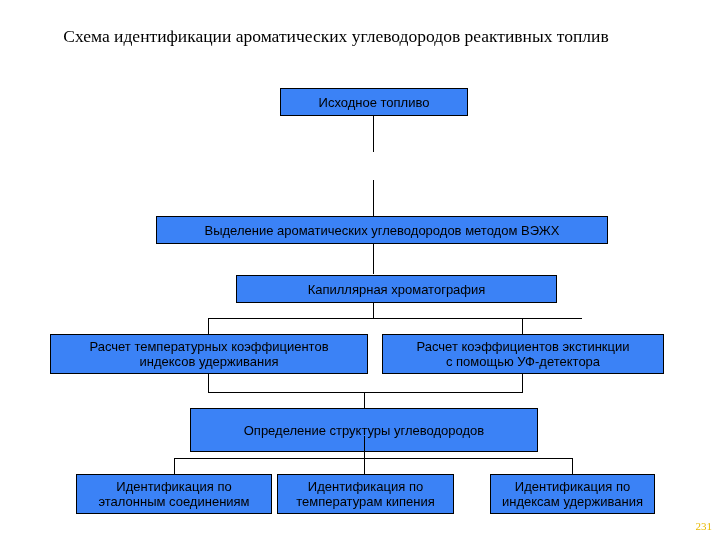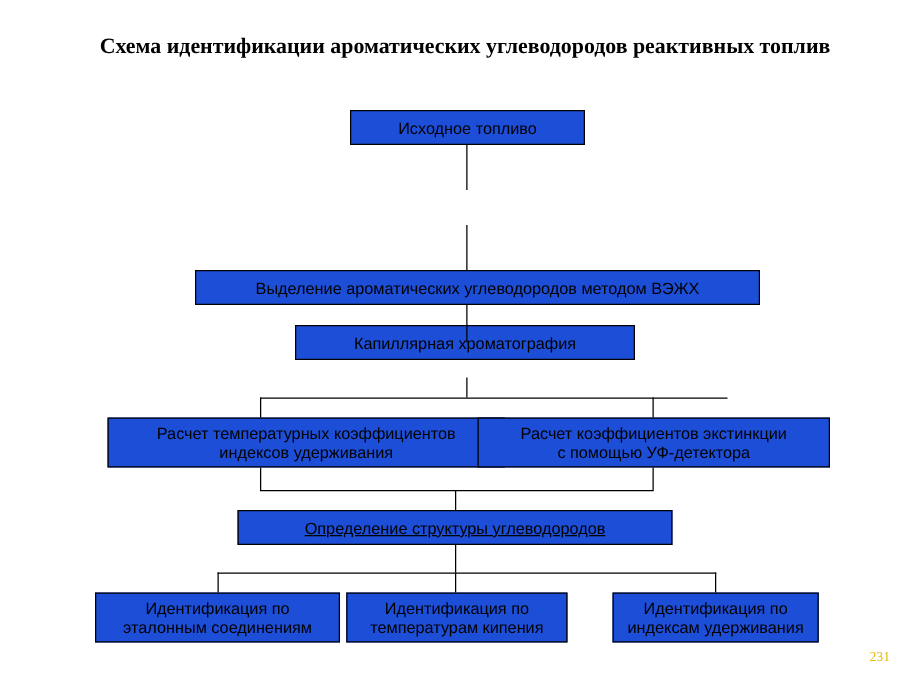--- a/index.html
+++ b/index.html
@@ -25,12 +25,11 @@
     width: 672px;
     text-align: center;
     font-family: "Liberation Serif", serif;
-    font-weight: bold;
+    font-weight: normal;
     font-size: 17.5px;
     color: #000000;
     letter-spacing: 0px;
     white-space: nowrap;
-    padding-left: 36px;
   }
   .node {
     position: absolute;

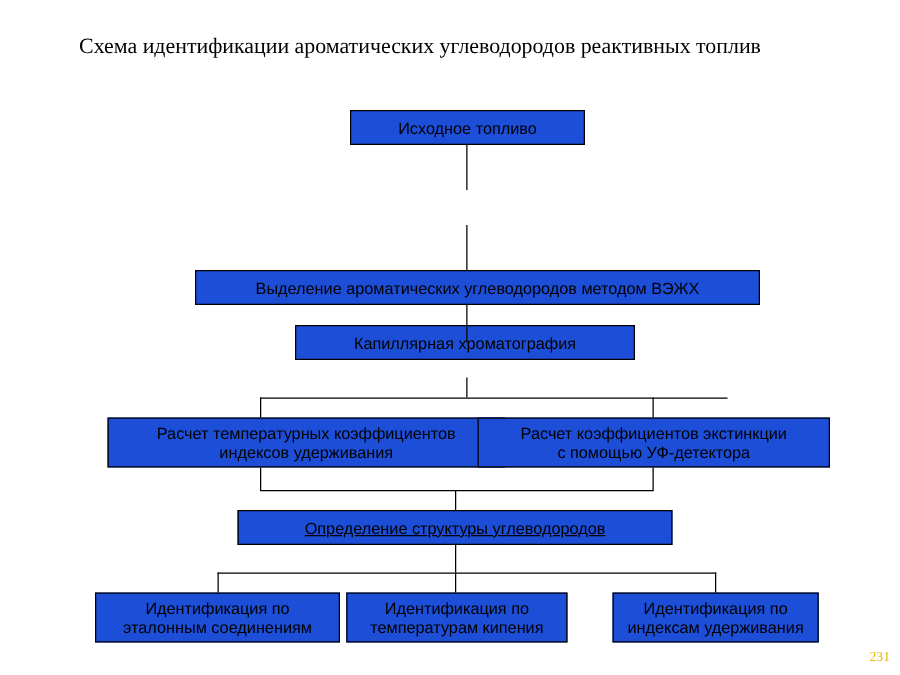--- a/index.html
+++ b/index.html
@@ -35,7 +35,7 @@
     position: absolute;
     box-sizing: border-box;
     border: 1px solid #000000;
-    background: #1d4ed8;
+    background: #3b82f6;
     color: #000000;
     font-family: "Liberation Sans", sans-serif;
     font-size: 13px;

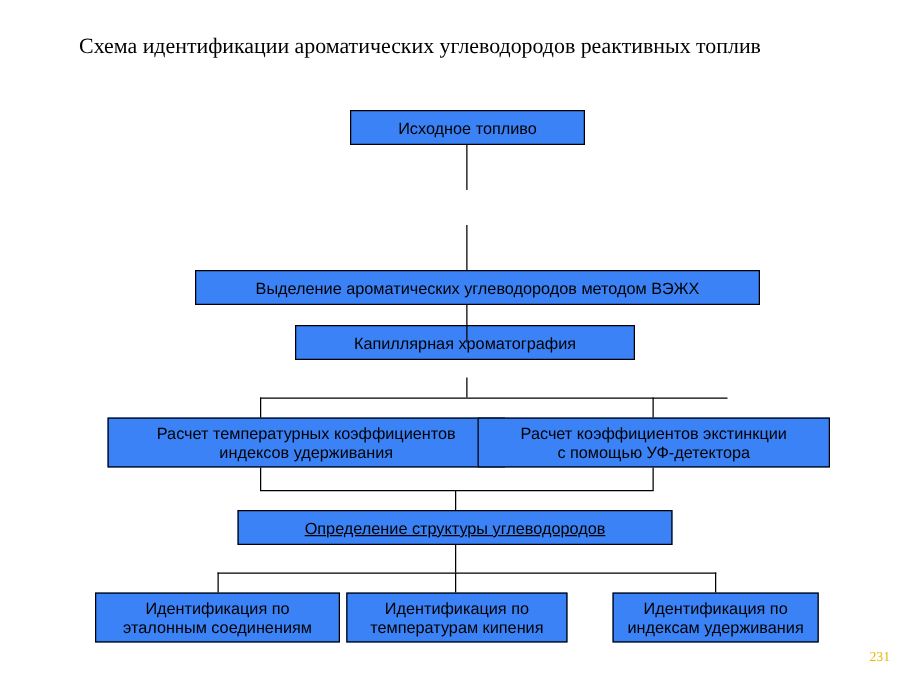--- a/index.html
+++ b/index.html
@@ -74,7 +74,7 @@
 
   <div class="node" style="left:156px; top:216px; width:452px; height:28px;">Выделение ароматических углеводородов методом ВЭЖХ</div>
 
-  <div class="node" style="left:236px; top:260px; width:272px; height:28px;">Капиллярная хроматография</div>
+  <div class="node" style="left:236px; top:275px; width:321px; height:28px;">Капиллярная хроматография</div>
 
   <div class="node" style="left:50px; top:334px; width:318px; height:40px;margin-left:36px;">Расчет температурных коэффициентов
 индексов удерживания</div>

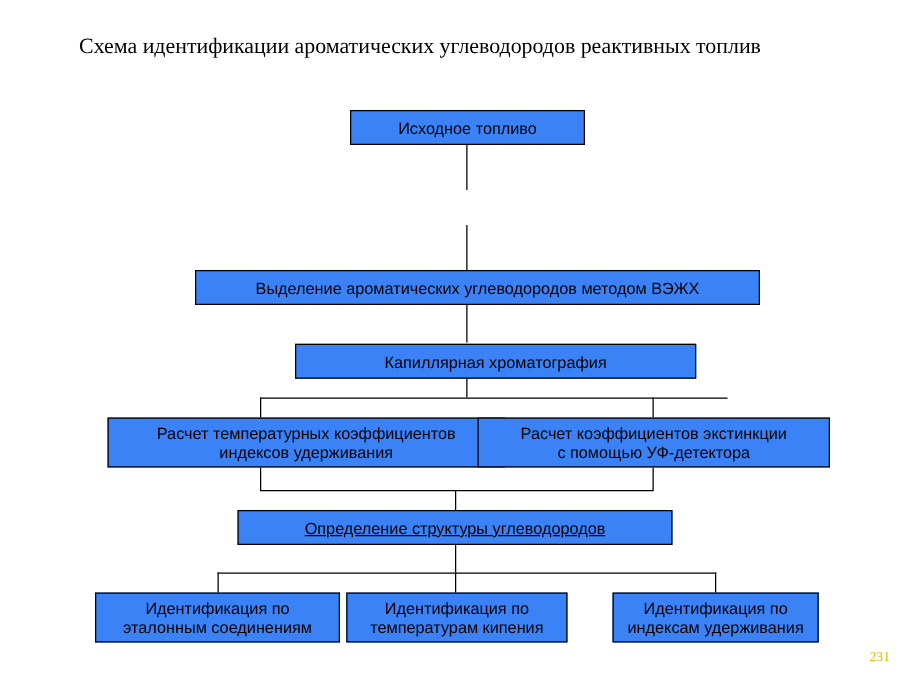--- a/index.html
+++ b/index.html
@@ -76,7 +76,7 @@
 
   <div class="node" style="left:236px; top:275px; width:321px; height:28px;">Капиллярная хроматография</div>
 
-  <div class="node" style="left:50px; top:334px; width:318px; height:40px;margin-left:36px;">Расчет температурных коэффициентов
+  <div class="node" style="left:50px; top:334px; width:318px; height:40px;">Расчет температурных коэффициентов
 индексов удерживания</div>
 
   <div class="node" style="left:382px; top:334px; width:282px; height:40px;text-align:center;">Расчет коэффициентов экстинкции

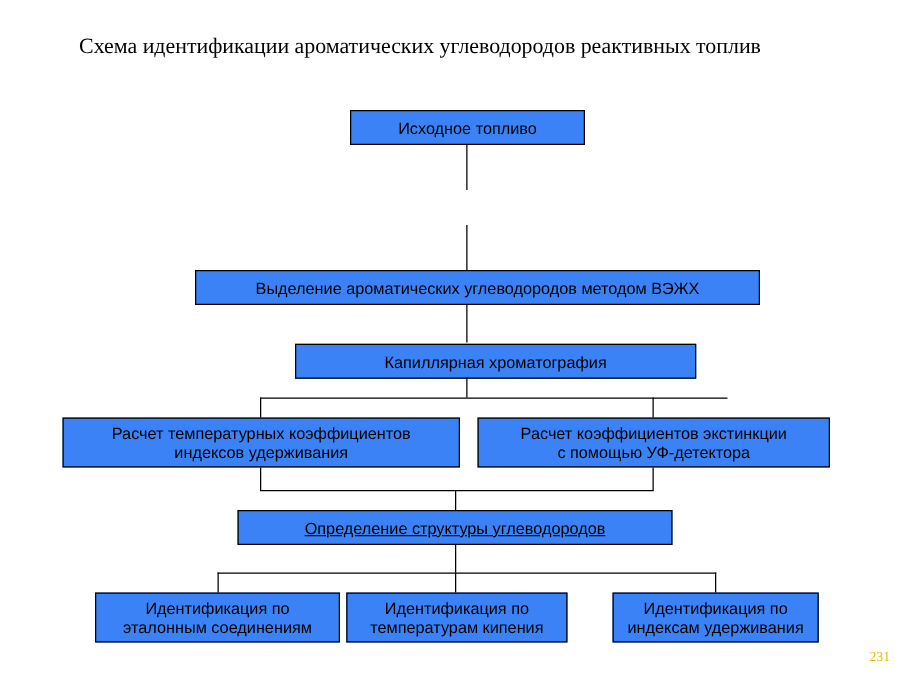--- a/index.html
+++ b/index.html
@@ -82,7 +82,7 @@
   <div class="node" style="left:382px; top:334px; width:282px; height:40px;text-align:center;">Расчет коэффициентов экстинкции
 с помощью УФ-детектора</div>
 
-  <div class="node" style="left:190px; top:408px; width:348px; height:28px;text-decoration:underline;">Определение структуры углеводородов</div>
+  <div class="node" style="left:190px; top:408px; width:348px; height:44px;">Определение структуры углеводородов</div>
 
   <div class="node" style="left:76px; top:474px; width:196px; height:40px;">Идентификация по
 эталонным соединениям</div>

